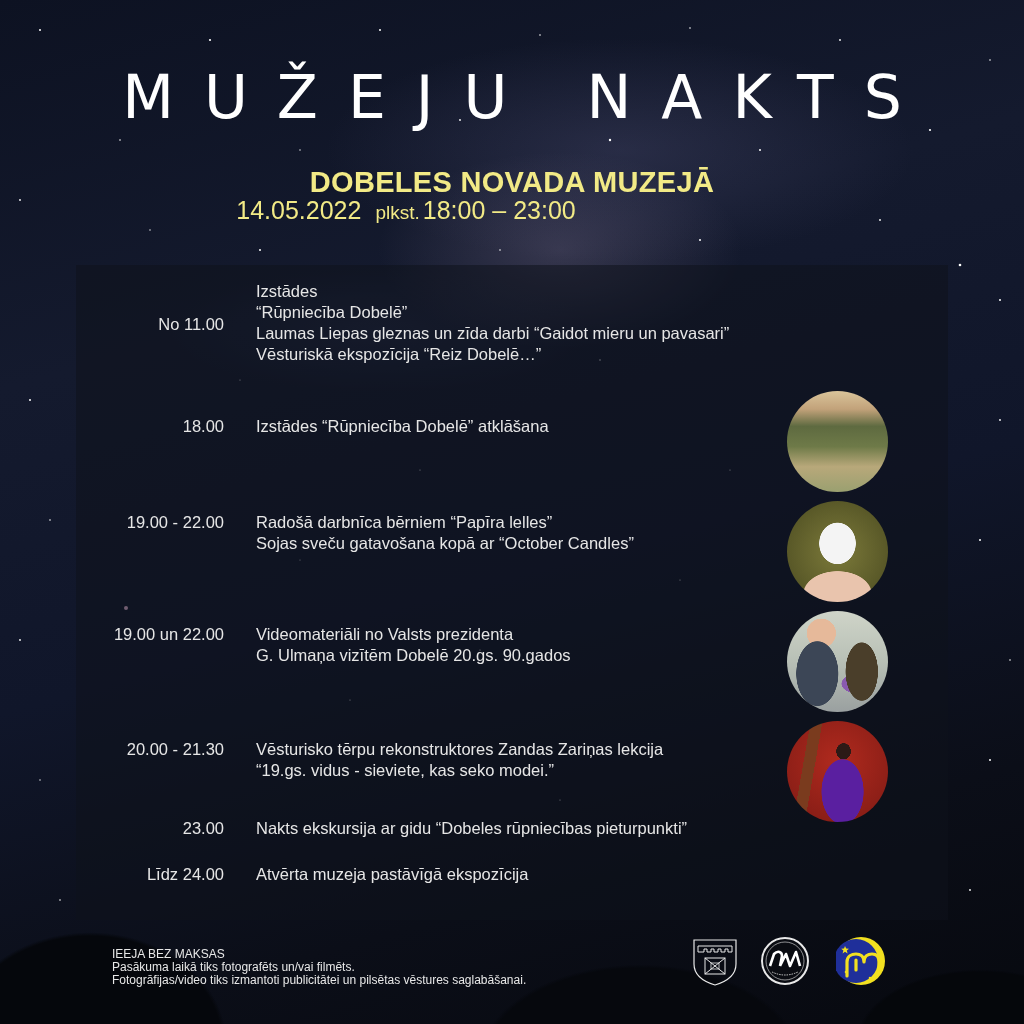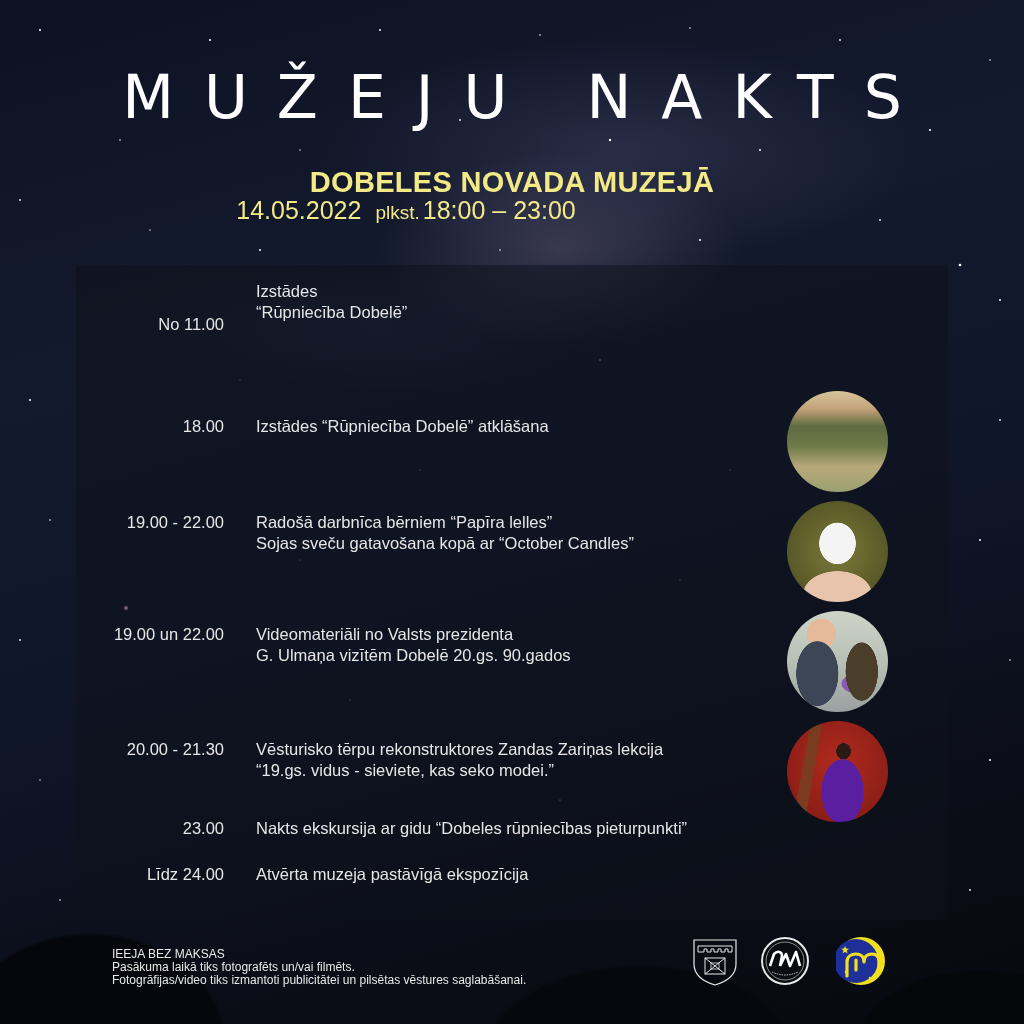--- a/index.html
+++ b/index.html
@@ -143,6 +143,7 @@
   <div class="desc">
     <div>Izstādes</div>
     <div>“Rūpniecība Dobelē”</div>
+    <div>Laumas Liepas gleznas un zīda darbi “Gaidot mieru un pavasari”</div>
   </div>
 </div>
 

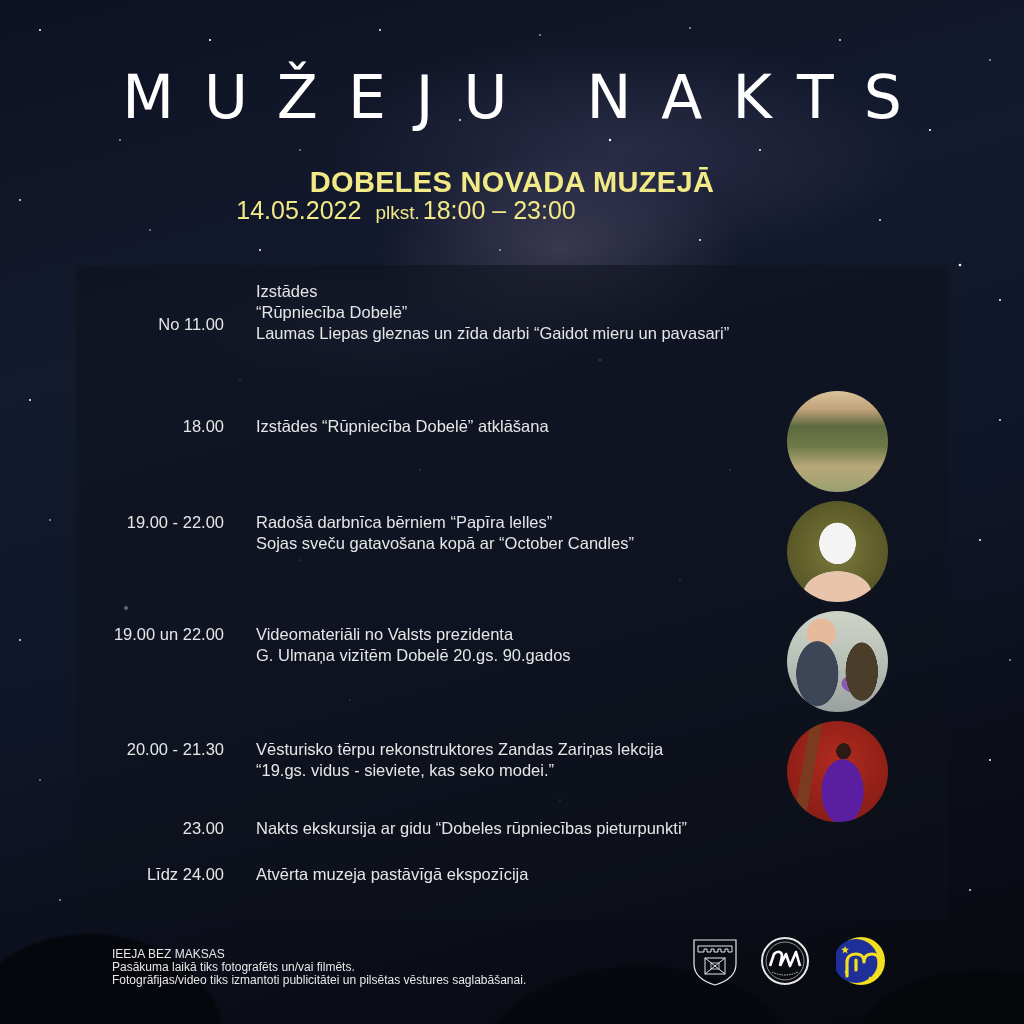--- a/index.html
+++ b/index.html
@@ -144,6 +144,7 @@
     <div>Izstādes</div>
     <div>“Rūpniecība Dobelē”</div>
     <div>Laumas Liepas gleznas un zīda darbi “Gaidot mieru un pavasari”</div>
+    <div>Vēsturiskā ekspozīcija “Reiz Dobelē…”</div>
   </div>
 </div>
 

